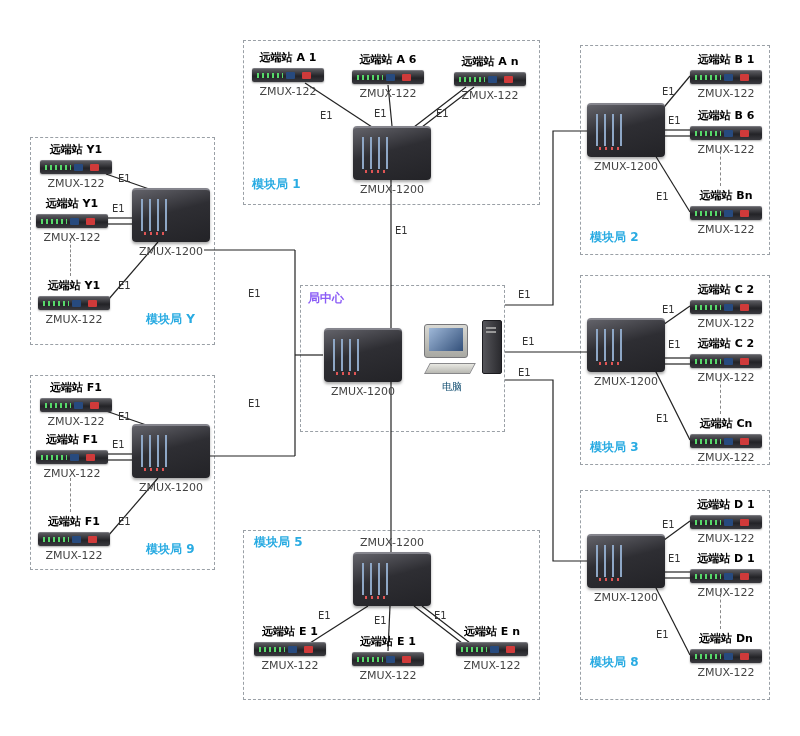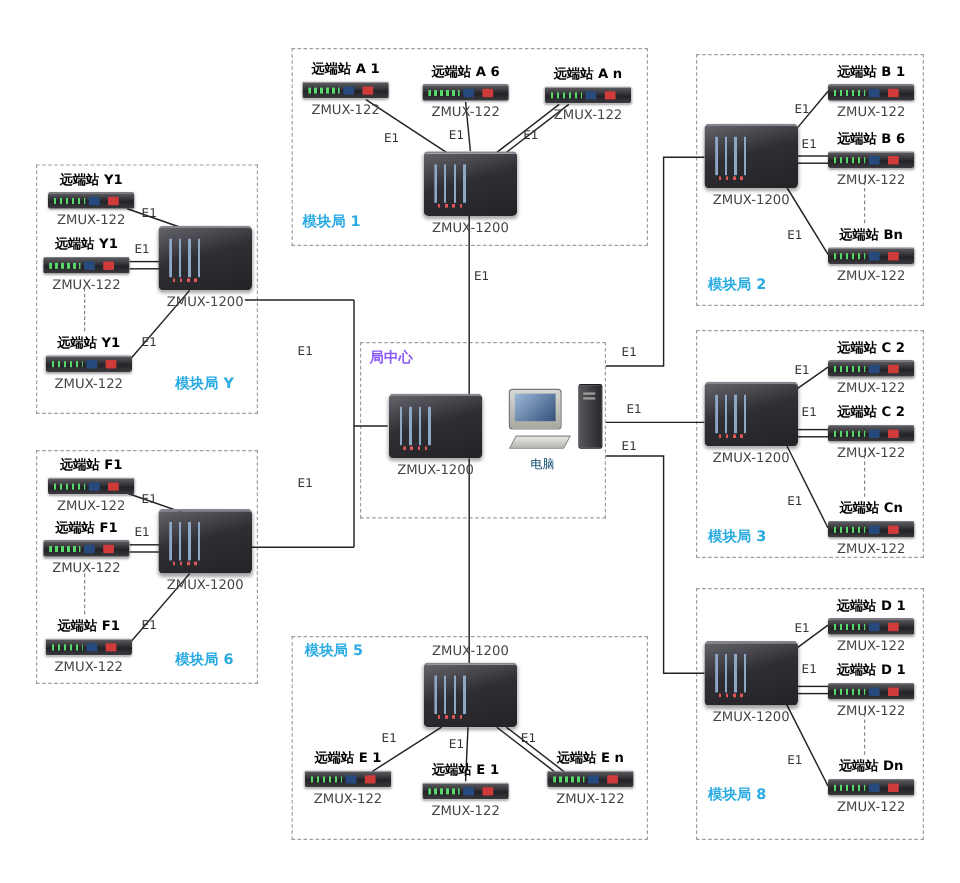--- a/index.html
+++ b/index.html
@@ -279,7 +279,7 @@
     <div class="dev1200"></div>
     <div class="dev-label">ZMUX-1200</div>
   </div>
-  <span class="mod-label" style="left:146px;top:541px">模块局 6</span>
+  <span class="mod-label" style="left:146px;top:541px">模块局 9</span>
 
   <span class="center-label" style="left:308px;top:290px">局中心</span>
   <div class="hub" style="left:323px;top:328px">

